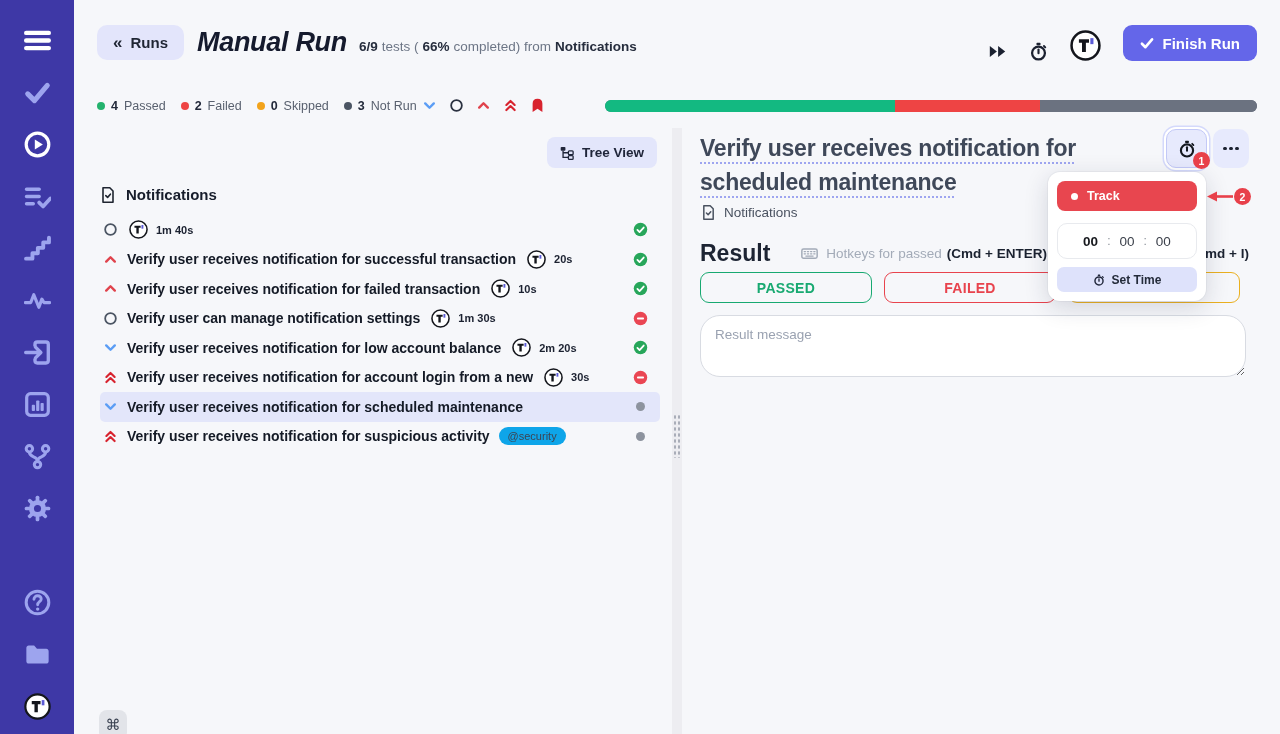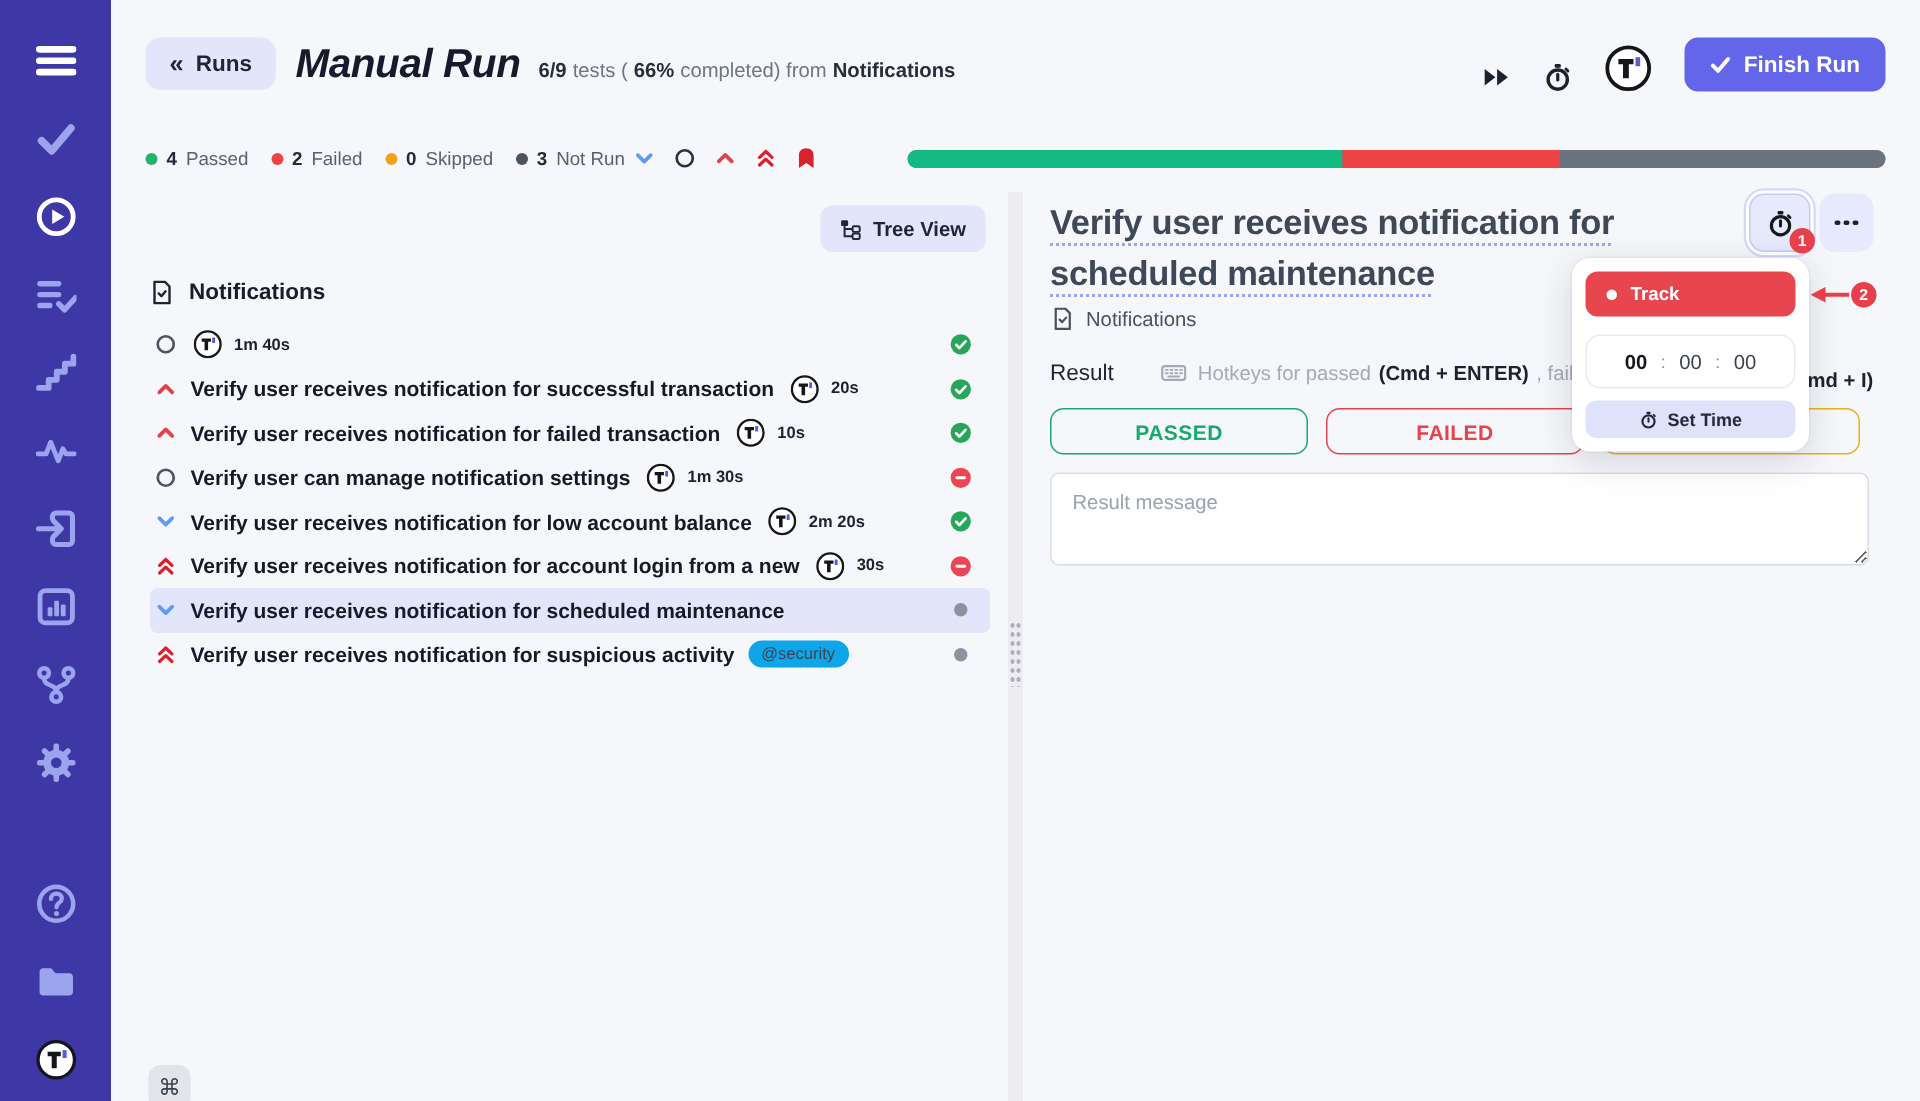--- a/index.html
+++ b/index.html
@@ -100,7 +100,7 @@
   #breadcrumb .icn { width:15px; height:15px; color:#4a5260; }
   #breadcrumb span { font-size:13.5px; color:#4a5260; }
   #result-row { position:absolute; left:0; top:112px; display:flex; align-items:center; }
-  #result-label { font-size:15px; font-weight:400; color:#1d2433; }
+  #result-label { font-size:23px; font-weight:700; color:#1d2433; }
   #hotkeys { display:flex; align-items:center; gap:5px; margin-left:31px; white-space:nowrap; }
   #hotkeys .icn { width:17px; height:17px; color:#a3abb8; margin-right:3px; }
   .hk-gray { font-size:13.5px; color:#a3abb8; }

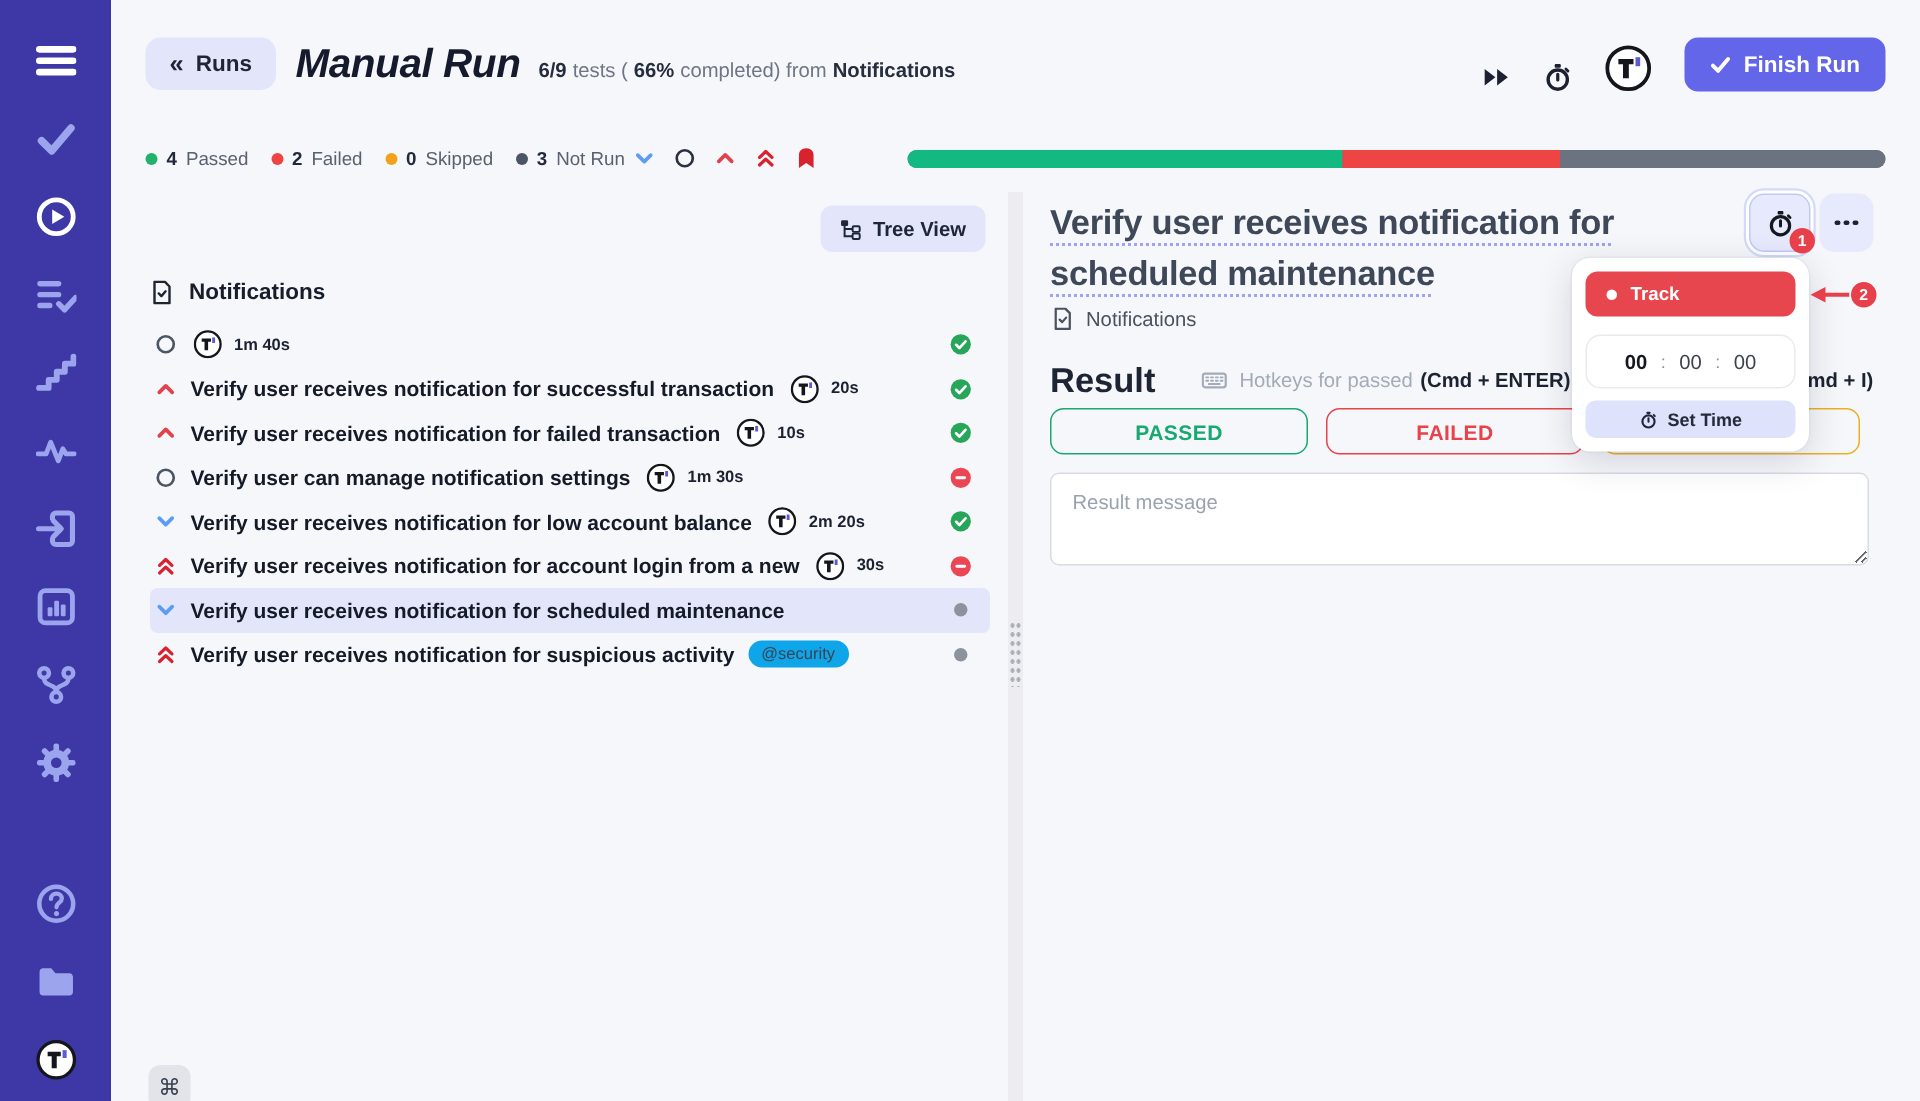--- a/index.html
+++ b/index.html
@@ -110,7 +110,7 @@
   .rbtn { width:172px; height:31px; border-radius:9px; background:transparent; border:1.7px solid;
     font:700 14px "Liberation Sans",sans-serif; letter-spacing:0.3px; cursor:pointer; }
   #message-box { position:absolute; left:0; top:187px; width:546px; height:62px; border:1px solid #d8dbe2;
-    border-radius:6px; background:#fff; padding:11px 14px; font:400 13.5px "Liberation Sans",sans-serif;
+    border-radius:20px; background:#fff; padding:11px 14px; font:400 13.5px "Liberation Sans",sans-serif;
     color:#ef4444; resize:both; }
   #message-box::placeholder { color:#9aa2b1; }
 

